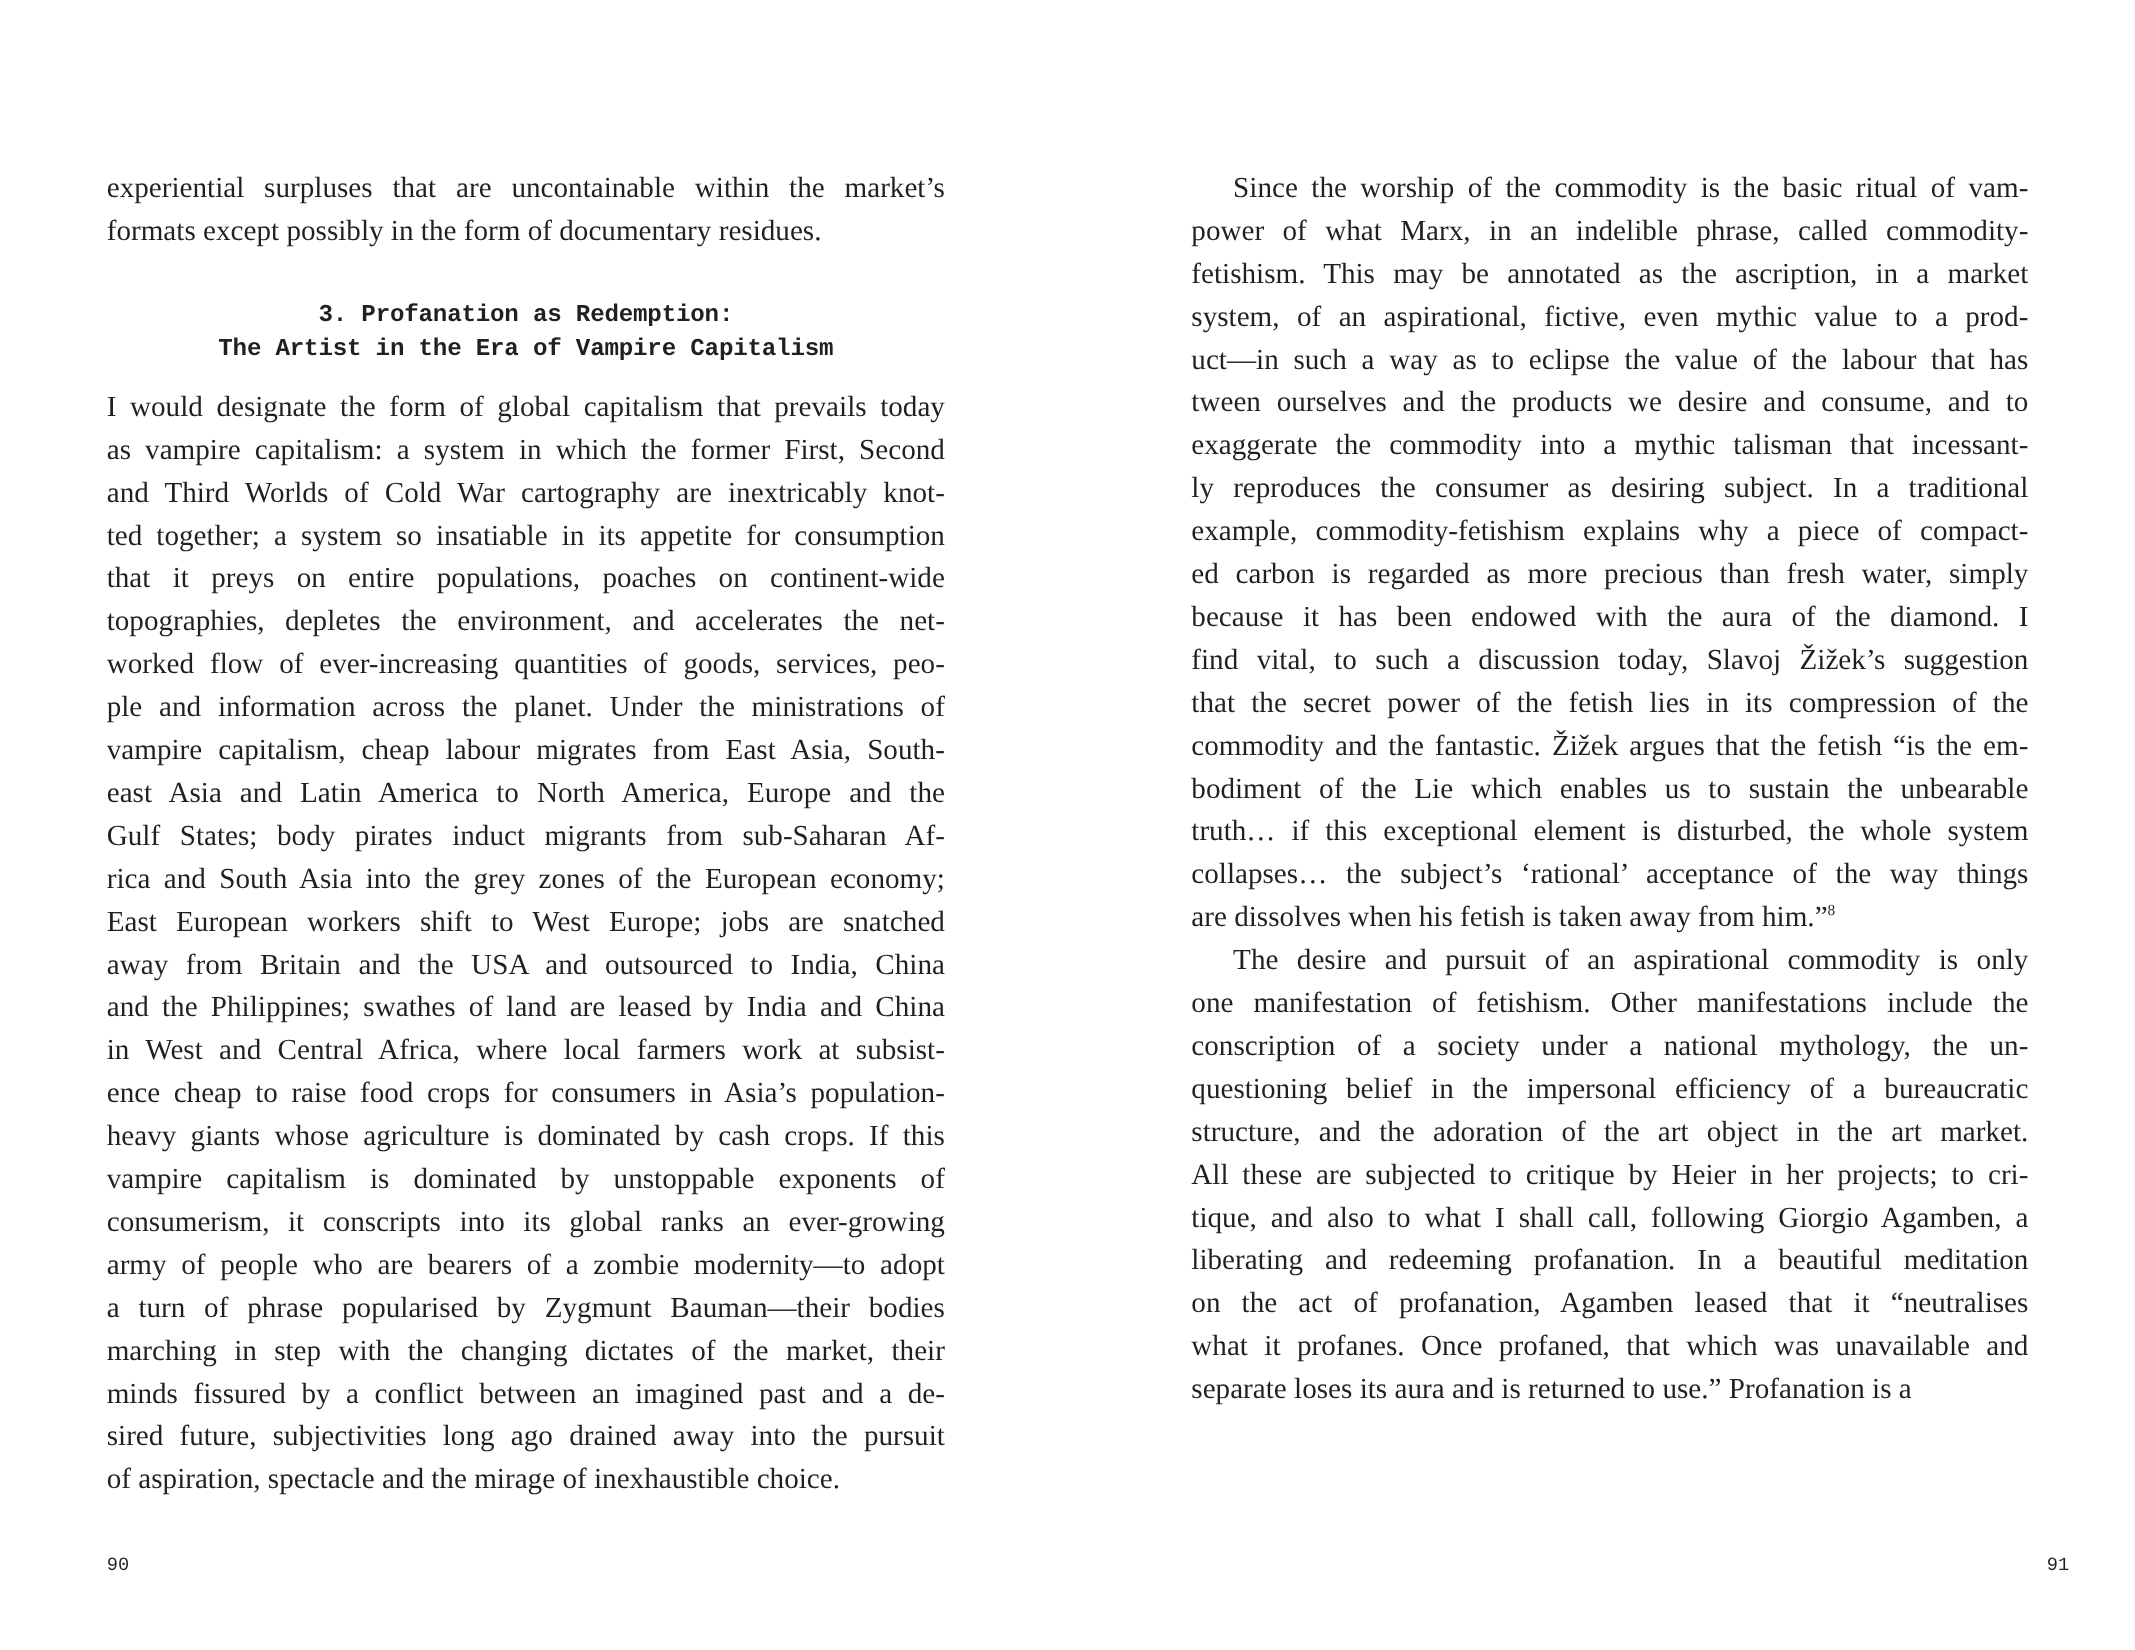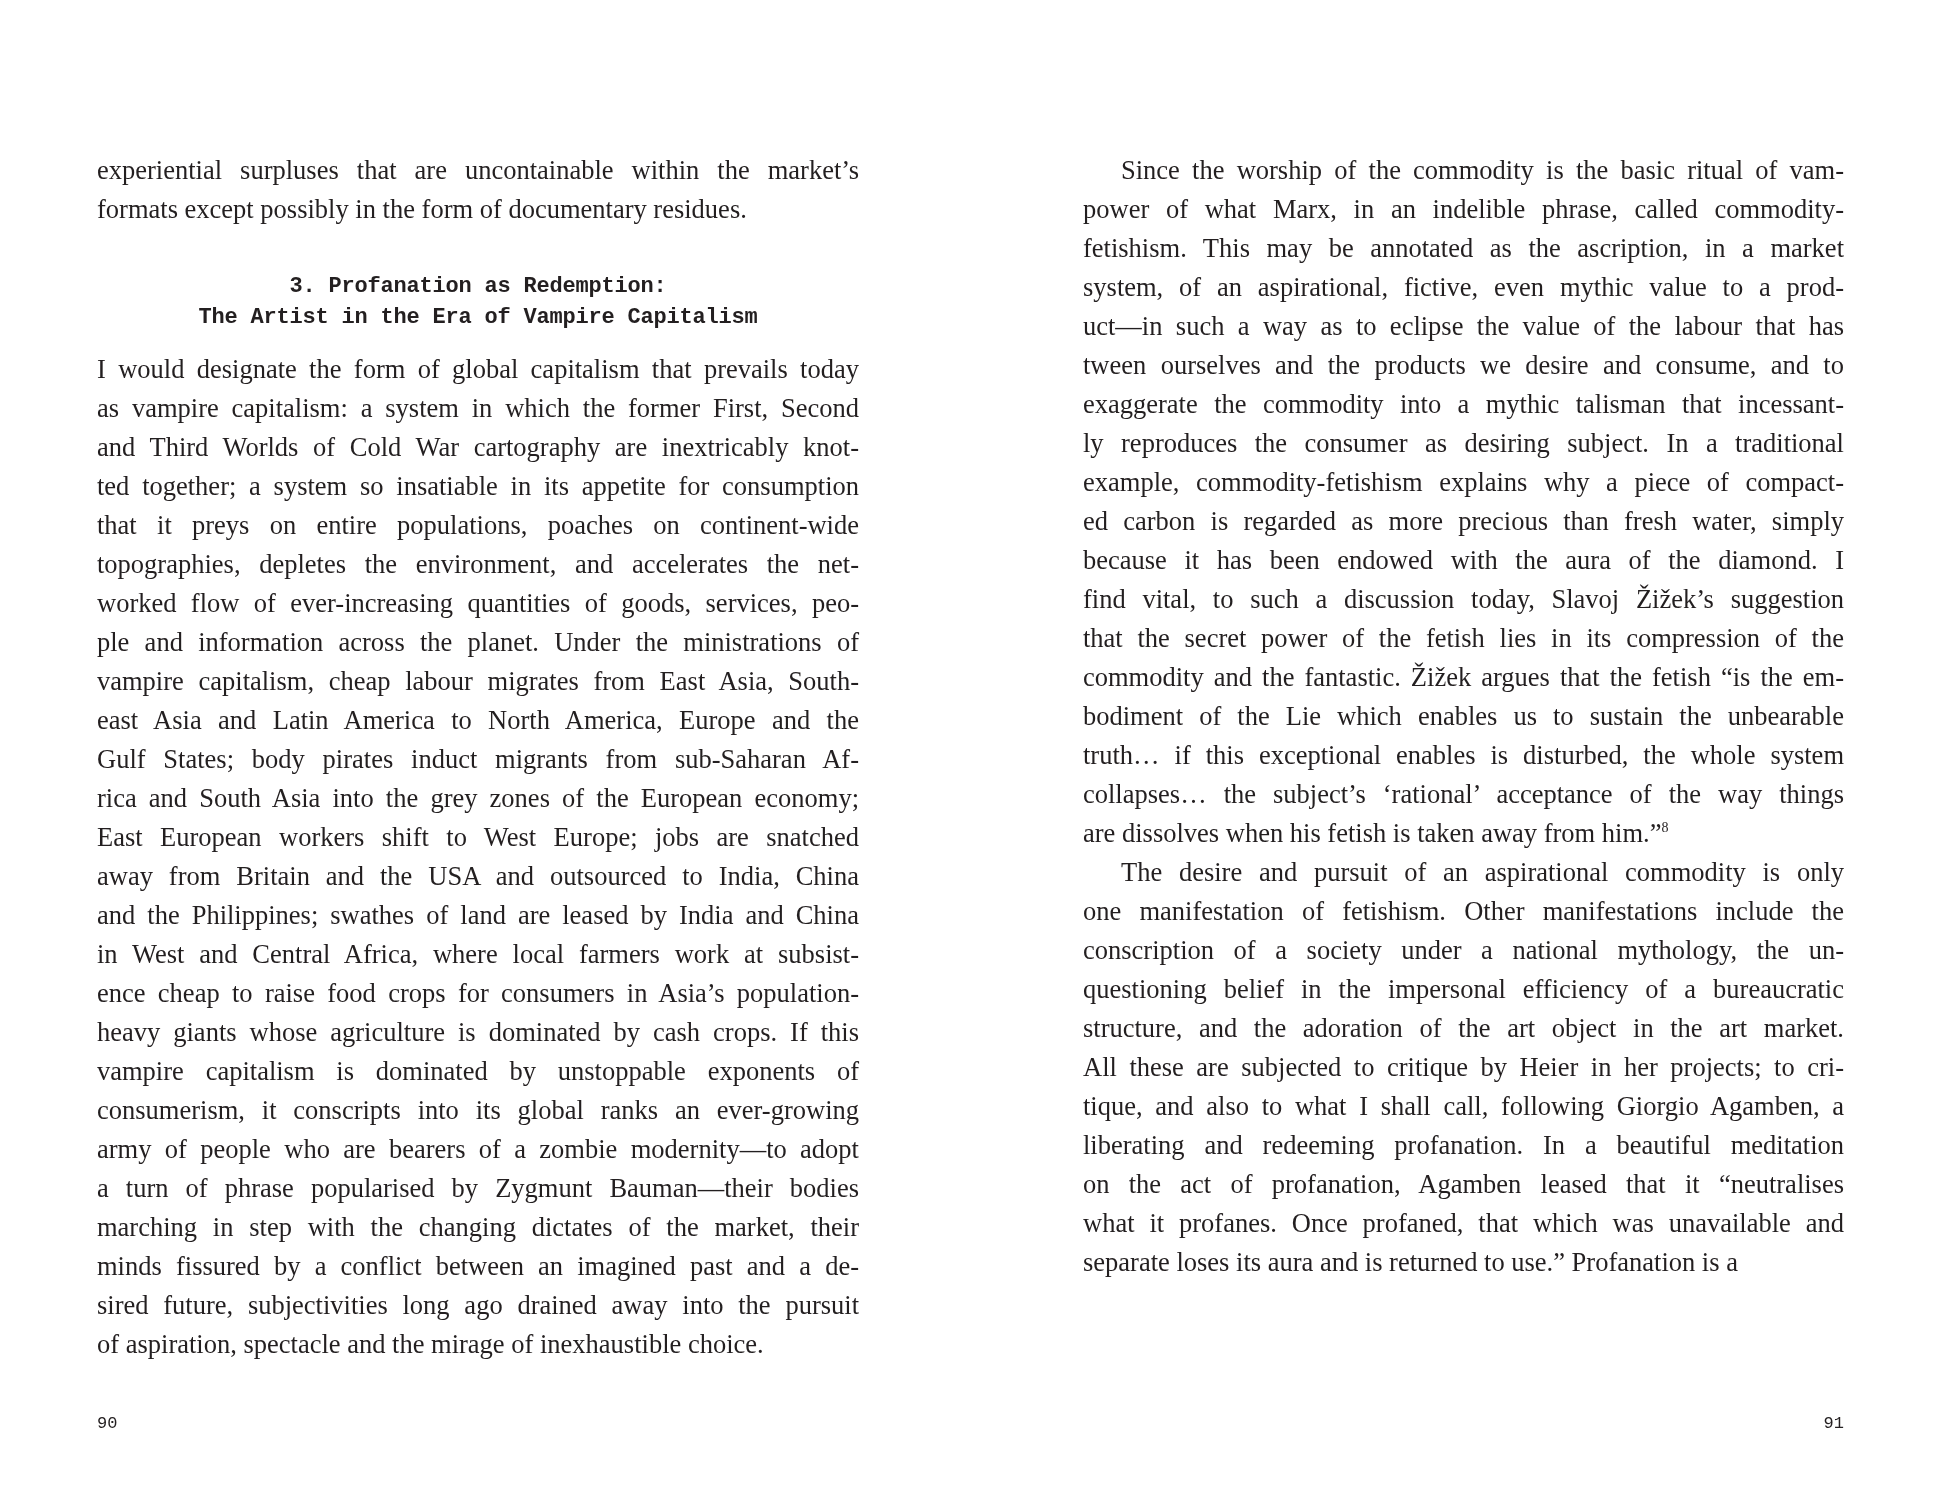--- a/index.html
+++ b/index.html
@@ -7,7 +7,7 @@
     width: 1941px; height: 1500px; position: relative; overflow: hidden;
     color: #231f20;
   }
-  .page { position: absolute; top: 0; height: 1500px; }
+  .page { position: absolute; top: 0; height: 1500px; padding-left: 37px; }
   .page-left { left: 0; width: 970px; }
   .page-right { left: 970px; width: 971px; }
 

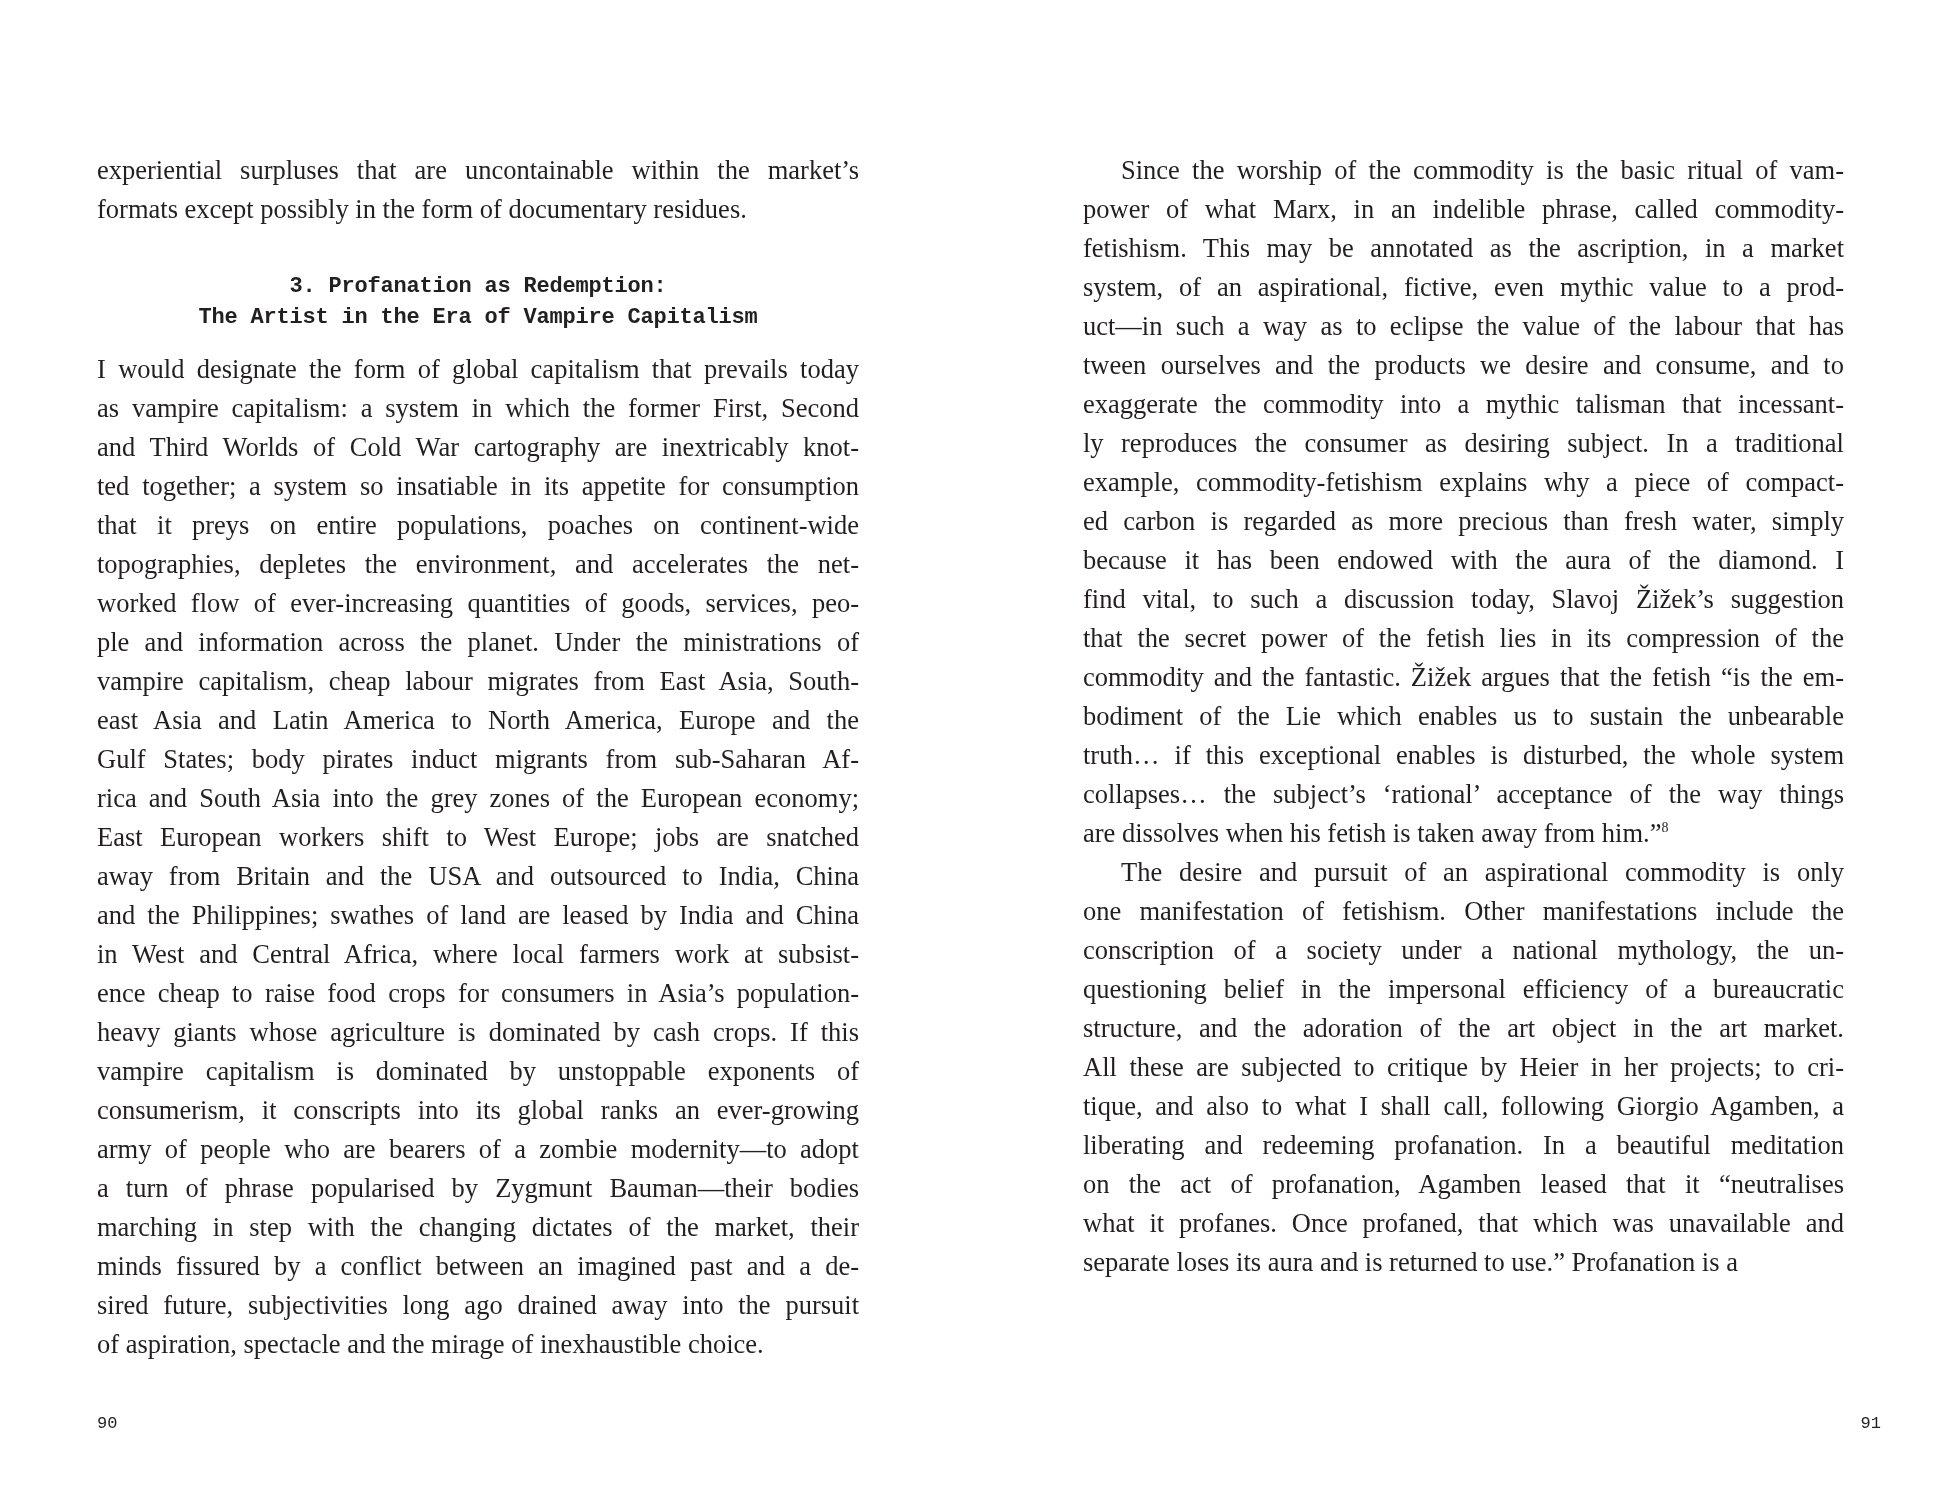--- a/index.html
+++ b/index.html
@@ -118,7 +118,7 @@
         <span class="line">that the secret power of the fetish lies in its compression of the</span>
         <span class="line">commodity and the fantastic. Žižek argues that the fetish “is the em-</span>
         <span class="line">bodiment of the Lie which enables us to sustain the unbearable</span>
-        <span class="line">truth… if this exceptional enables is disturbed, the whole system</span>
+        <span class="line">truth… if this exceptional element is disturbed, the whole system</span>
         <span class="line">collapses… the subject’s ‘rational’ acceptance of the way things</span>
         <span class="line last">are dissolves when his fetish is taken away from him.”<sup class="note">8</sup></span>
       </div>

